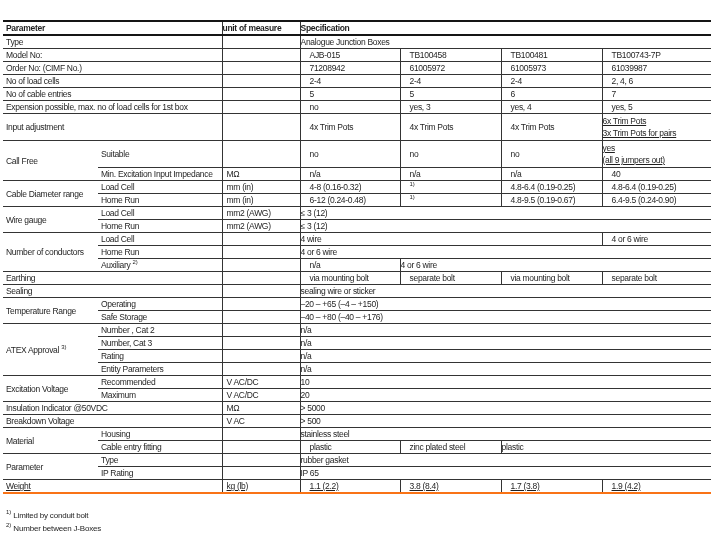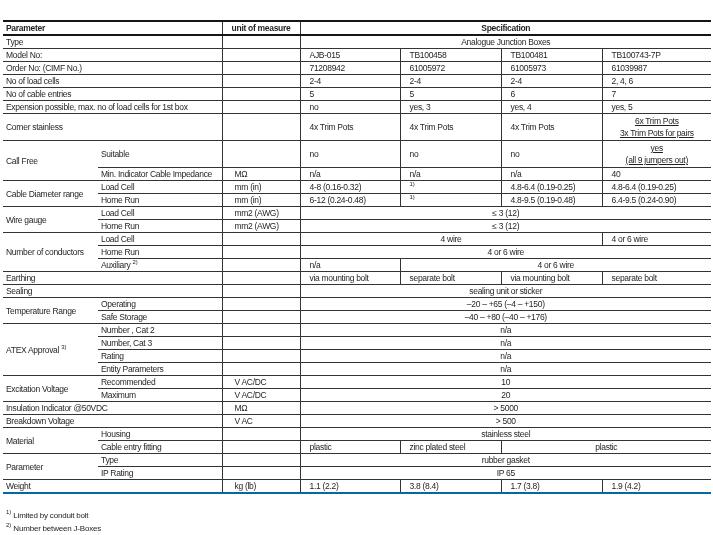--- a/index.html
+++ b/index.html
@@ -30,7 +30,7 @@
   .cs1{padding-left:3px;}
   .cu{border-left:1px solid #343434;border-right:1px solid #343434;padding-left:12px;}
   .cv{border-left:1px solid #343434;padding-left:9px;}
-  .ctr{text-align:center;padding-left:0;}
+  .ctr{text-align:left;padding-left:0;}
   sup{font-size:6px;line-height:0;letter-spacing:0;}
   .two div{line-height:12px;text-decoration:underline;}
   .footnotes{

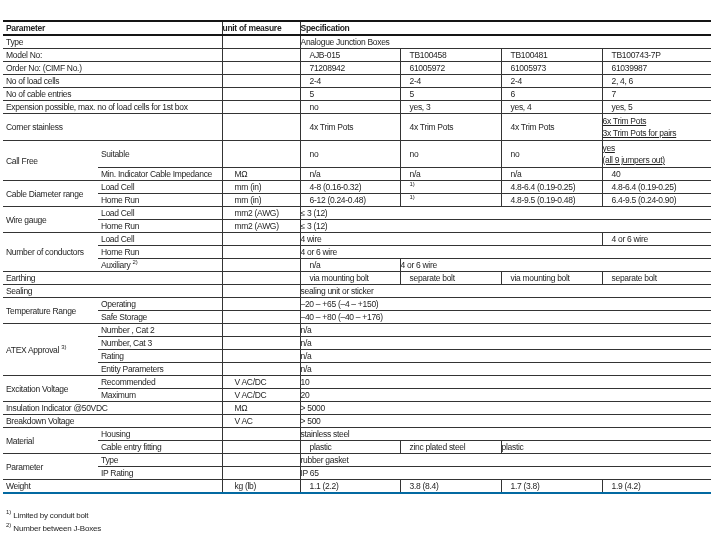--- a/index.html
+++ b/index.html
@@ -109,7 +109,7 @@
           <td class="cv">yes, 5</td>
         </tr>
         <tr class="tall">
-          <td colspan="2" class="cg">Corner stainless</td>
+          <td colspan="2" class="cg">Input adjustment</td>
           <td class="cu"></td>
           <td class="cv">4x Trim Pots</td>
           <td class="cv">4x Trim Pots</td>

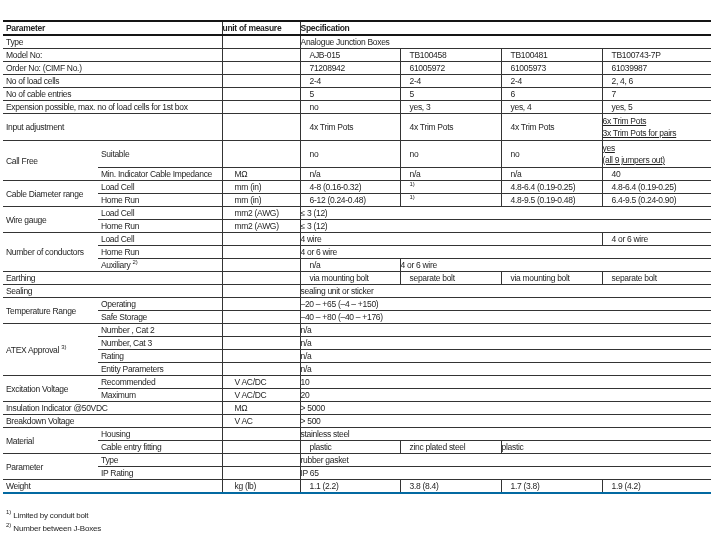--- a/index.html
+++ b/index.html
@@ -132,7 +132,7 @@
           </td>
         </tr>
         <tr>
-          <td class="cs1">Min. Indicator Cable Impedance</td>
+          <td class="cs1">Min. Excitation Input Impedance</td>
           <td class="cu">MΩ</td>
           <td class="cv">n/a</td>
           <td class="cv">n/a</td>

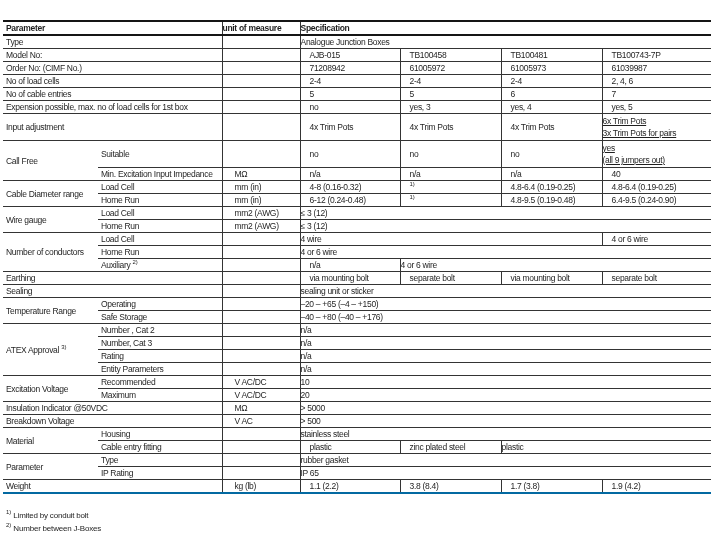--- a/index.html
+++ b/index.html
@@ -28,7 +28,7 @@
   tbody tr:last-child td{border-bottom:2px solid #0369a1;}
   .cg{padding-left:3px;}
   .cs1{padding-left:3px;}
-  .cu{border-left:1px solid #343434;border-right:1px solid #343434;padding-left:12px;}
+  .cu{border-left:1px solid #343434;border-right:1px solid #343434;padding-left:4px;}
   .cv{border-left:1px solid #343434;padding-left:9px;}
   .ctr{text-align:left;padding-left:0;}
   sup{font-size:6px;line-height:0;letter-spacing:0;}

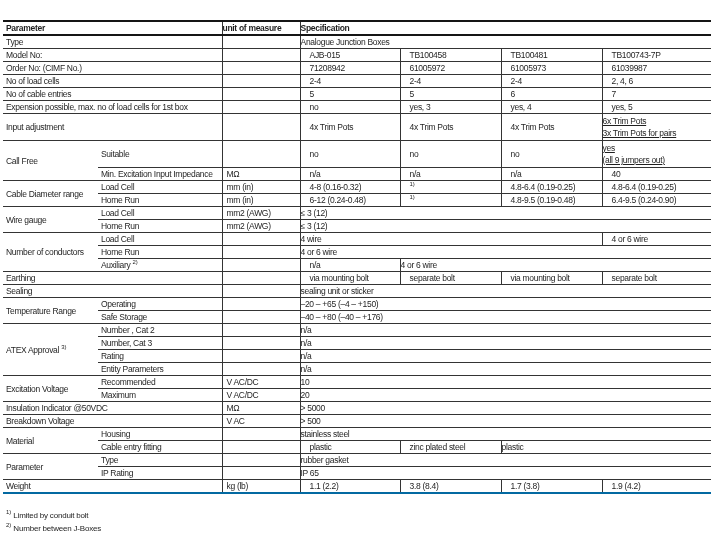--- a/index.html
+++ b/index.html
@@ -153,7 +153,7 @@
           <td class="cu">mm (in)</td>
           <td class="cv">6-12 (0.24-0.48)</td>
           <td class="cv"><sup>1)</sup></td>
-          <td class="cv">4.8-9.5 (0.19-0.48)</td>
+          <td class="cv">4.8-9.5 (0.19-0.67)</td>
           <td class="cv">6.4-9.5 (0.24-0.90)</td>
         </tr>
         <tr>

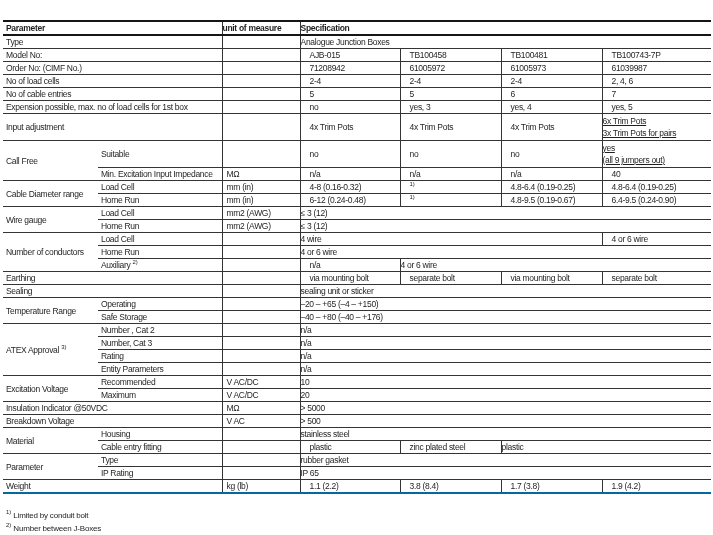--- a/index.html
+++ b/index.html
@@ -196,7 +196,7 @@
         <tr>
           <td colspan="2" class="cg">Sealing</td>
           <td class="cu"></td>
-          <td colspan="4" class="cv ctr">sealing unit or sticker</td>
+          <td colspan="4" class="cv ctr">sealing wire or sticker</td>
         </tr>
         <tr>
           <td rowspan="2" class="cg">Temperature Range</td>

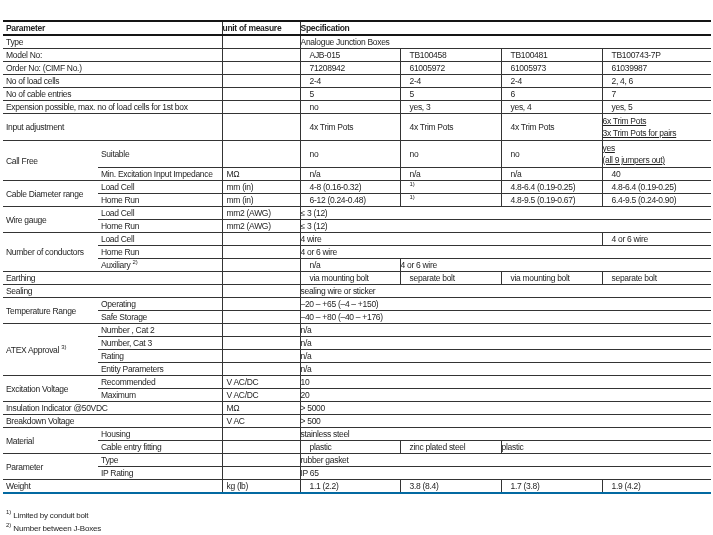--- a/index.html
+++ b/index.html
@@ -25,7 +25,7 @@
     font-weight:normal;text-align:left;
   }
   thead th{border-bottom:2px solid #151515;font-weight:bold;}
-  tbody tr:last-child td{border-bottom:2px solid #0369a1;}
+  tbody tr:last-child td{border-bottom:2px solid #f97316;text-decoration:underline;}
   .cg{padding-left:3px;}
   .cs1{padding-left:3px;}
   .cu{border-left:1px solid #343434;border-right:1px solid #343434;padding-left:4px;}

